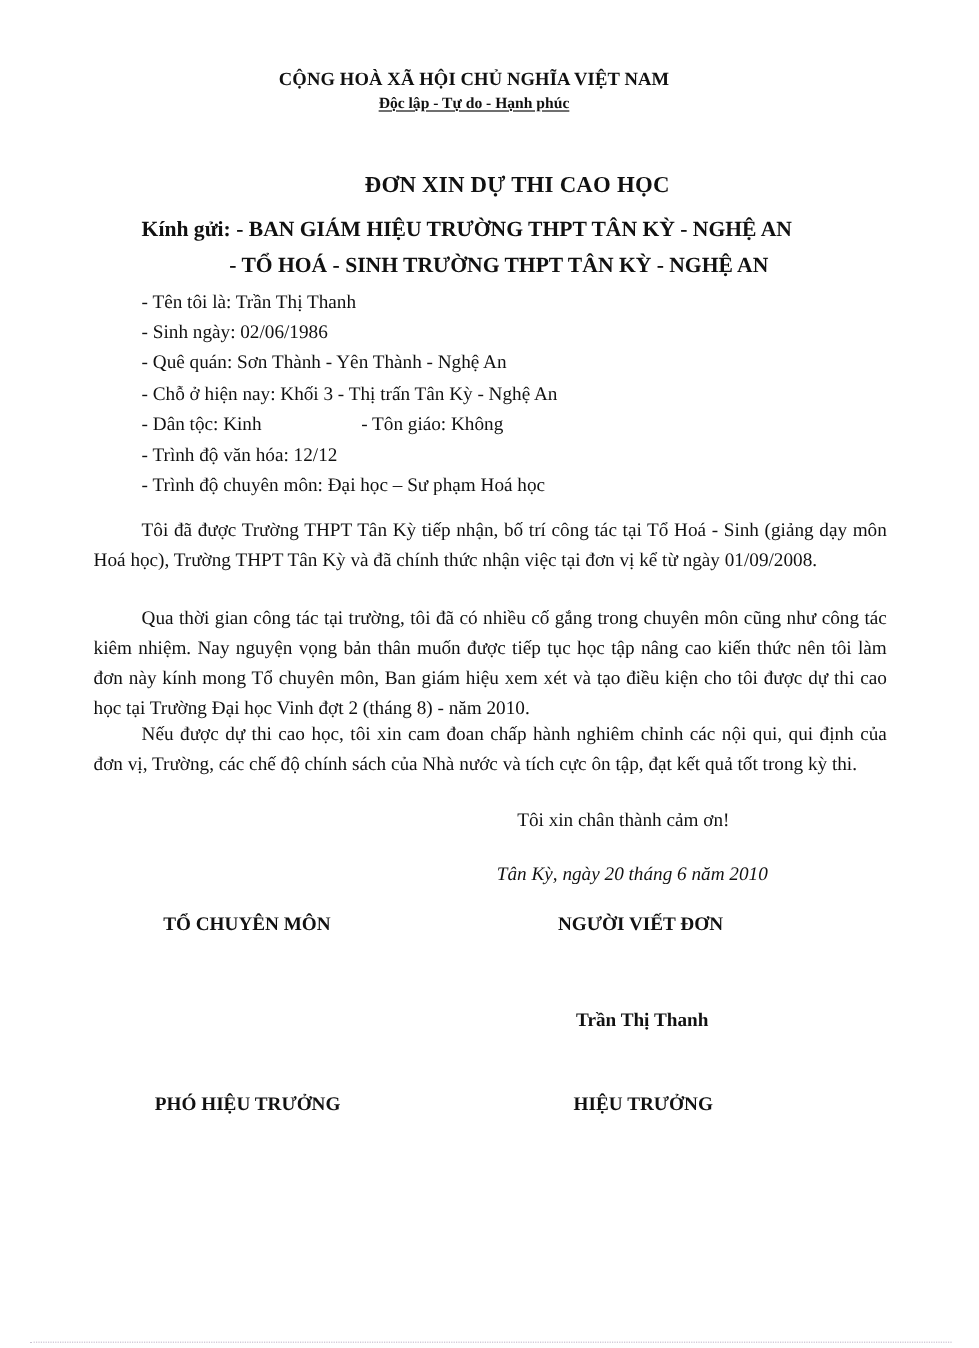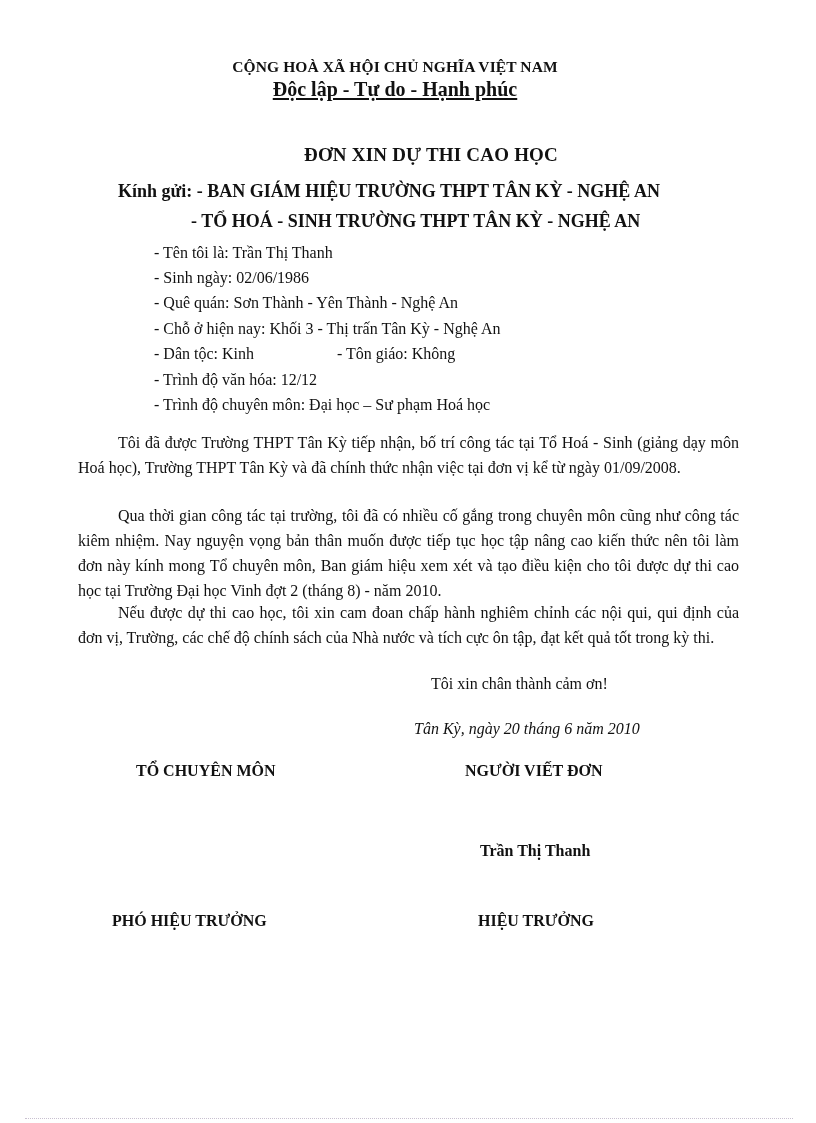--- a/index.html
+++ b/index.html
@@ -25,7 +25,7 @@
     }
     .motto {
       top: 78px;
-      font-size: 20px;
+      font-size: 13px;
       font-weight: bold;
     }
     .motto span { text-decoration: underline; text-underline-offset: 2px; }

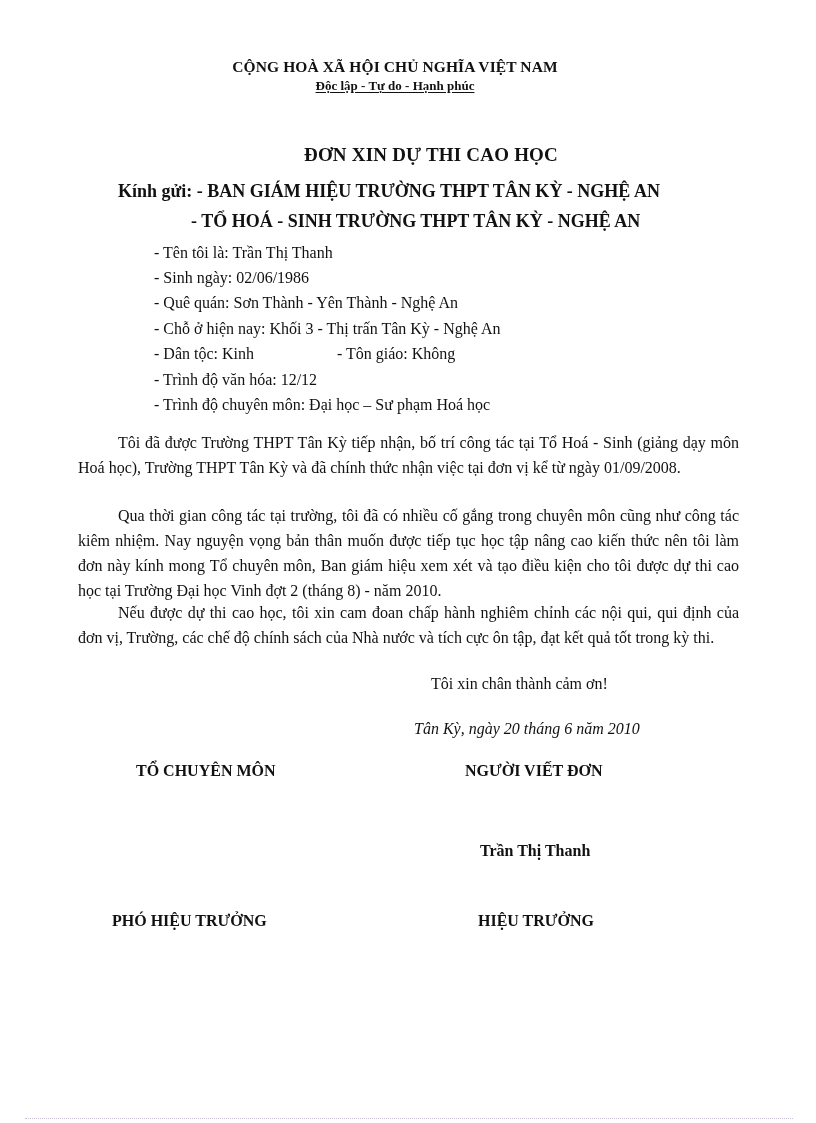--- a/index.html
+++ b/index.html
@@ -47,7 +47,6 @@
       left: 118px;
       font-size: 16px;
       line-height: 20px;
-      margin-left: 36px;
     }
     .para {
       position: absolute;

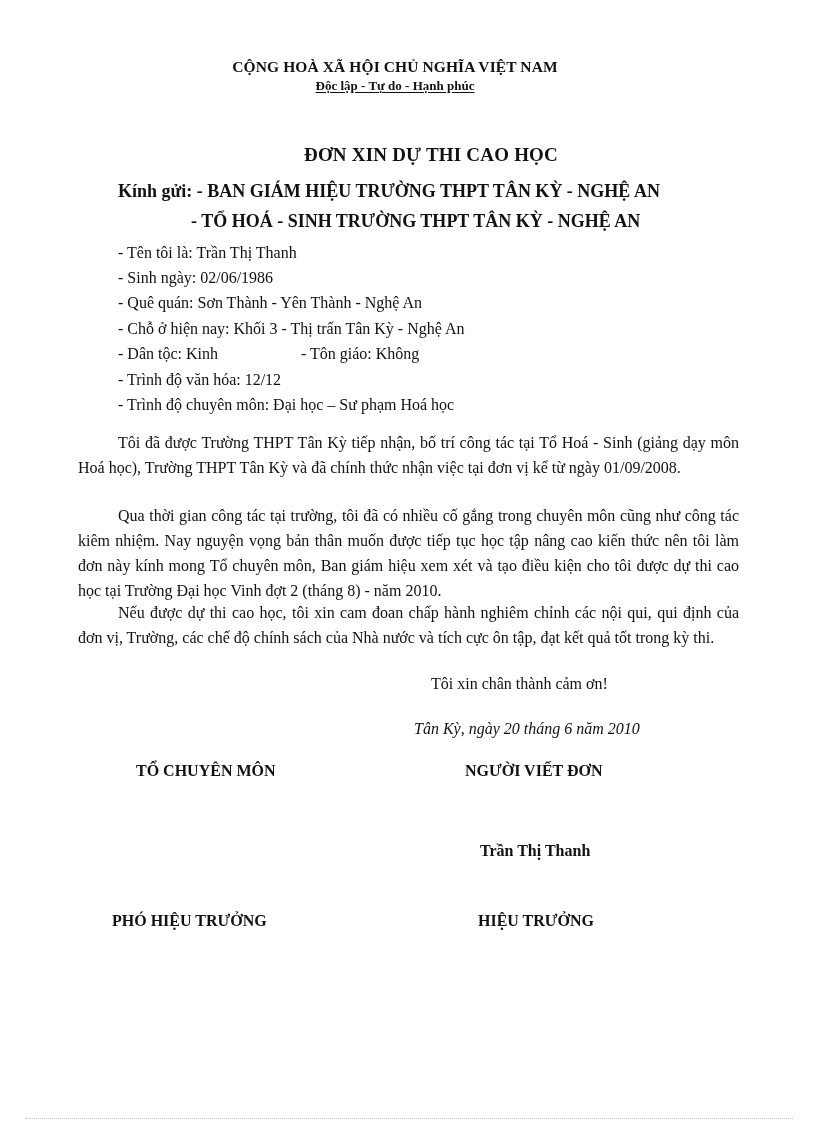--- a/index.html
+++ b/index.html
@@ -64,7 +64,7 @@
     .st1 { top: 762px; left: 136px; }
     .st2 { top: 762px; left: 465px; }
     .signer { top: 842px; left: 480px; font-size: 16px; font-weight: bold; }
-    .st3 { top: 912px; left: 112px; text-align: right; }
+    .st3 { top: 912px; left: 129px; text-align: right; }
     .st4 { top: 912px; left: 478px; }
     .page-edge {
       position: absolute;

